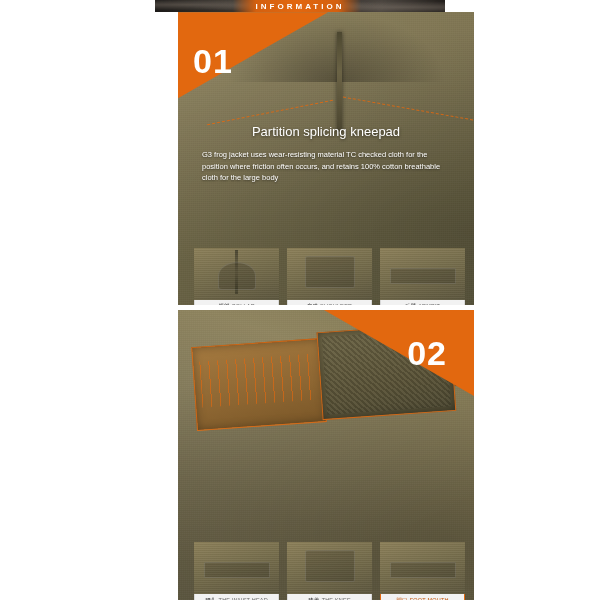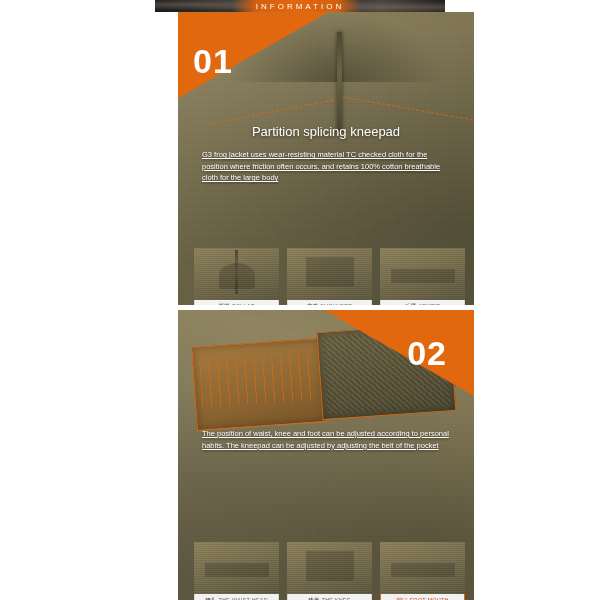--- a/index.html
+++ b/index.html
@@ -58,7 +58,7 @@
     color: #ffffff;
     font-size: 8px;
     letter-spacing: 3px;
-    font-weight: normal;
+    font-weight: bold;
     z-index: 2;
   }
 

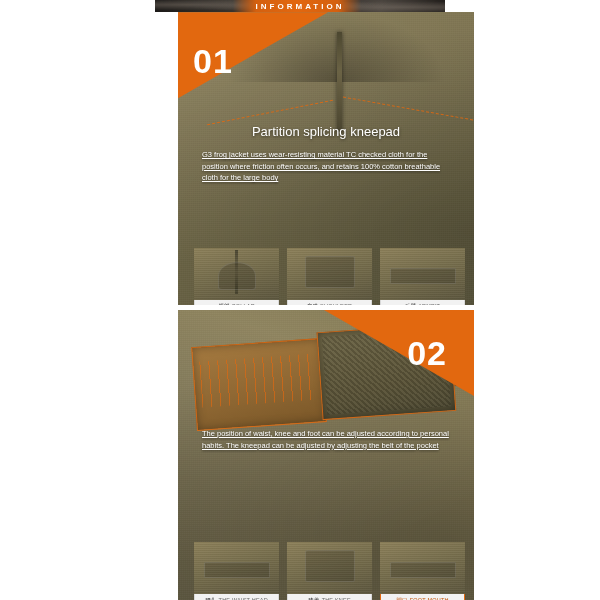--- a/index.html
+++ b/index.html
@@ -243,7 +243,6 @@
     text-align: left;
     padding: 0 8px;
     text-shadow: 0 1px 2px rgba(0,0,0,.5);
-    text-decoration: underline;
   }
 
   

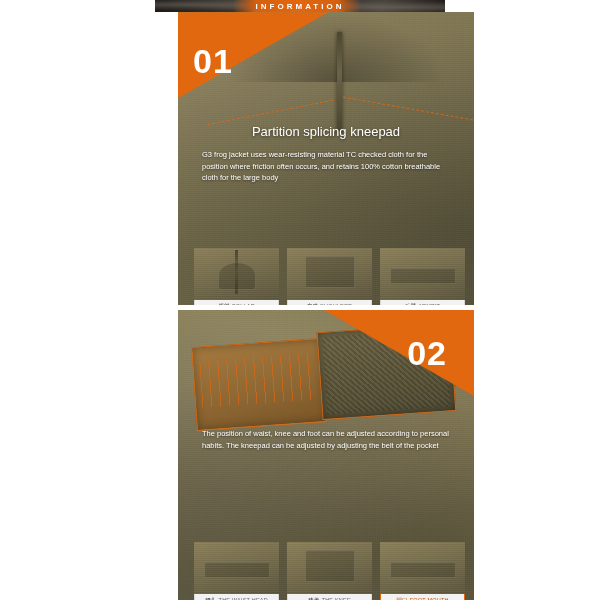--- a/index.html
+++ b/index.html
@@ -402,7 +402,6 @@
       <div class="badge-num right" style="top:26px;">02</div>
 
       <div class="caption two" style="top:118px;">
-        <div class="cap-body">The position of waist, knee and foot can be adjusted according to personal habits. The kneepad can be adjusted by adjusting the belt of the pocket</div>
       </div>
 
       <div class="thumbs two" style="top:232px;">

